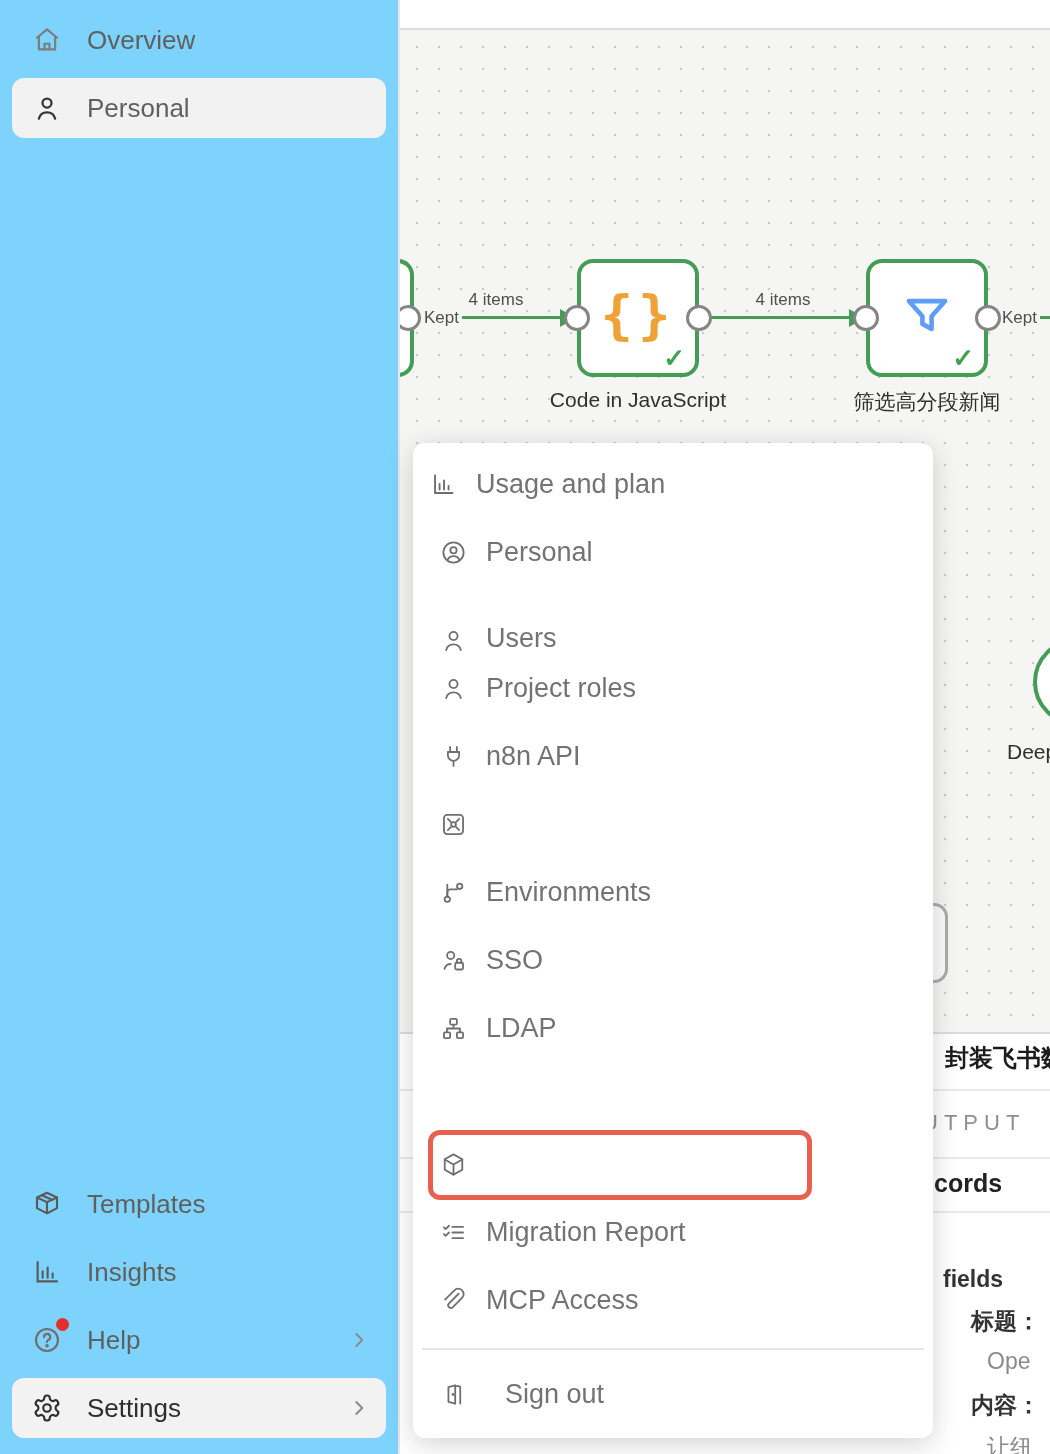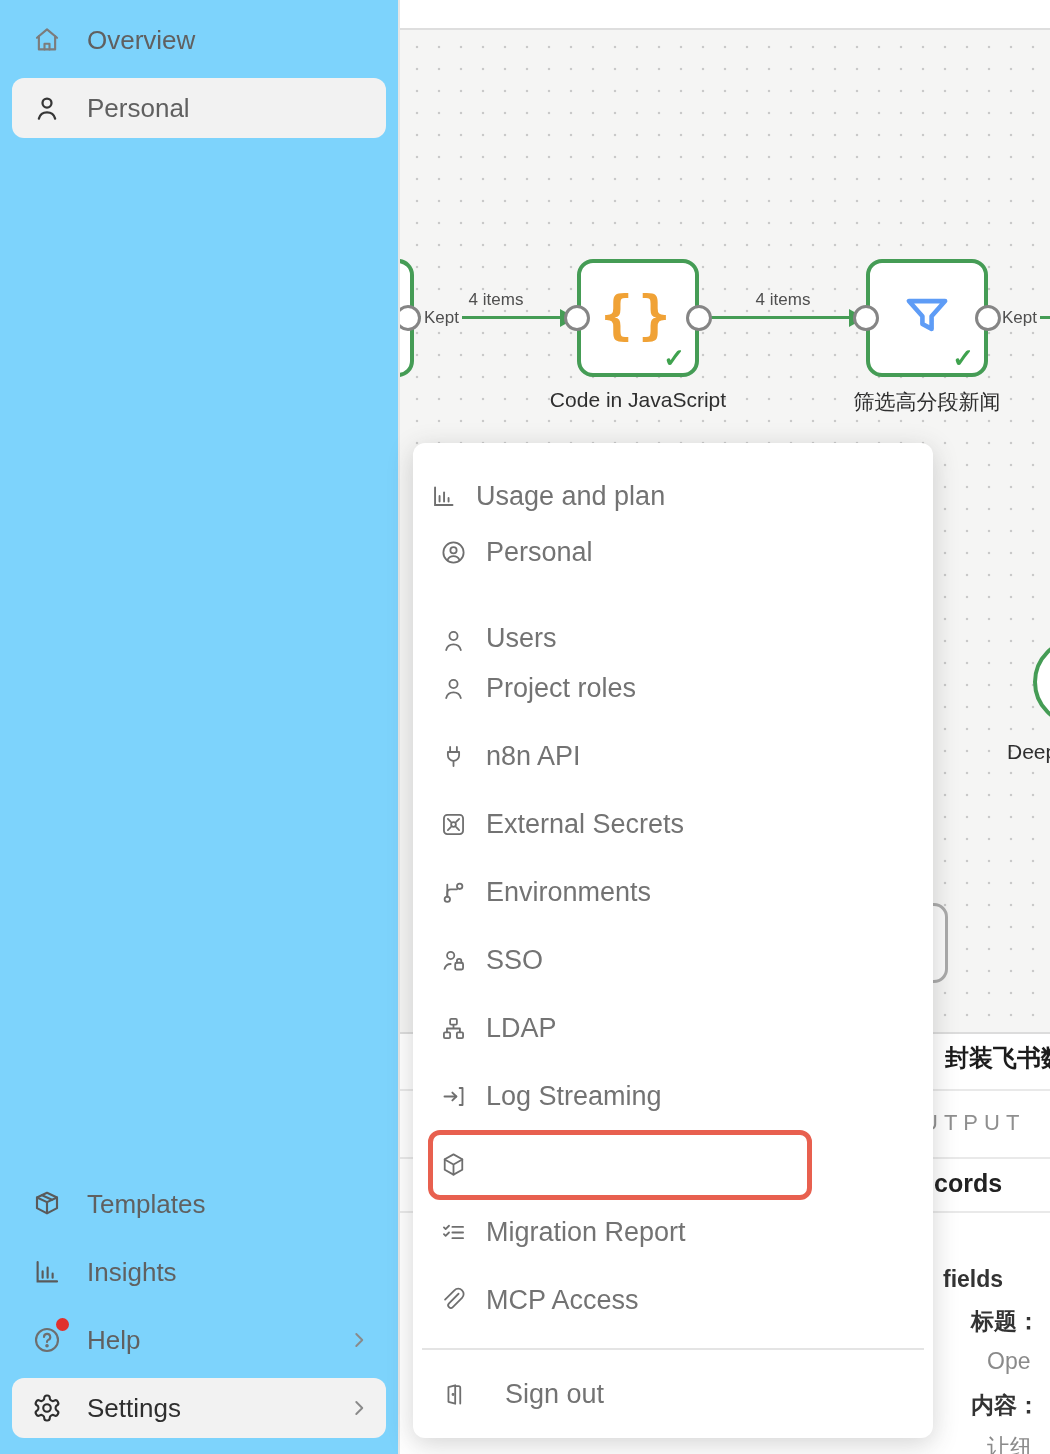--- a/index.html
+++ b/index.html
@@ -185,7 +185,7 @@
 
 <div class="menu">
 
-  <div class="menu-item" style="top:19px;padding-left:17px;">
+  <div class="menu-item" style="top:7px;padding-left:17px;">
     <svg width="27" height="27" viewBox="0 0 24 24" fill="none" stroke="#6f6f6f" stroke-width="1.7" stroke-linecap="round">
       <path d="M4.5 4v15.5H20"></path>
         <path d="M8.5 16.5v-5"></path>

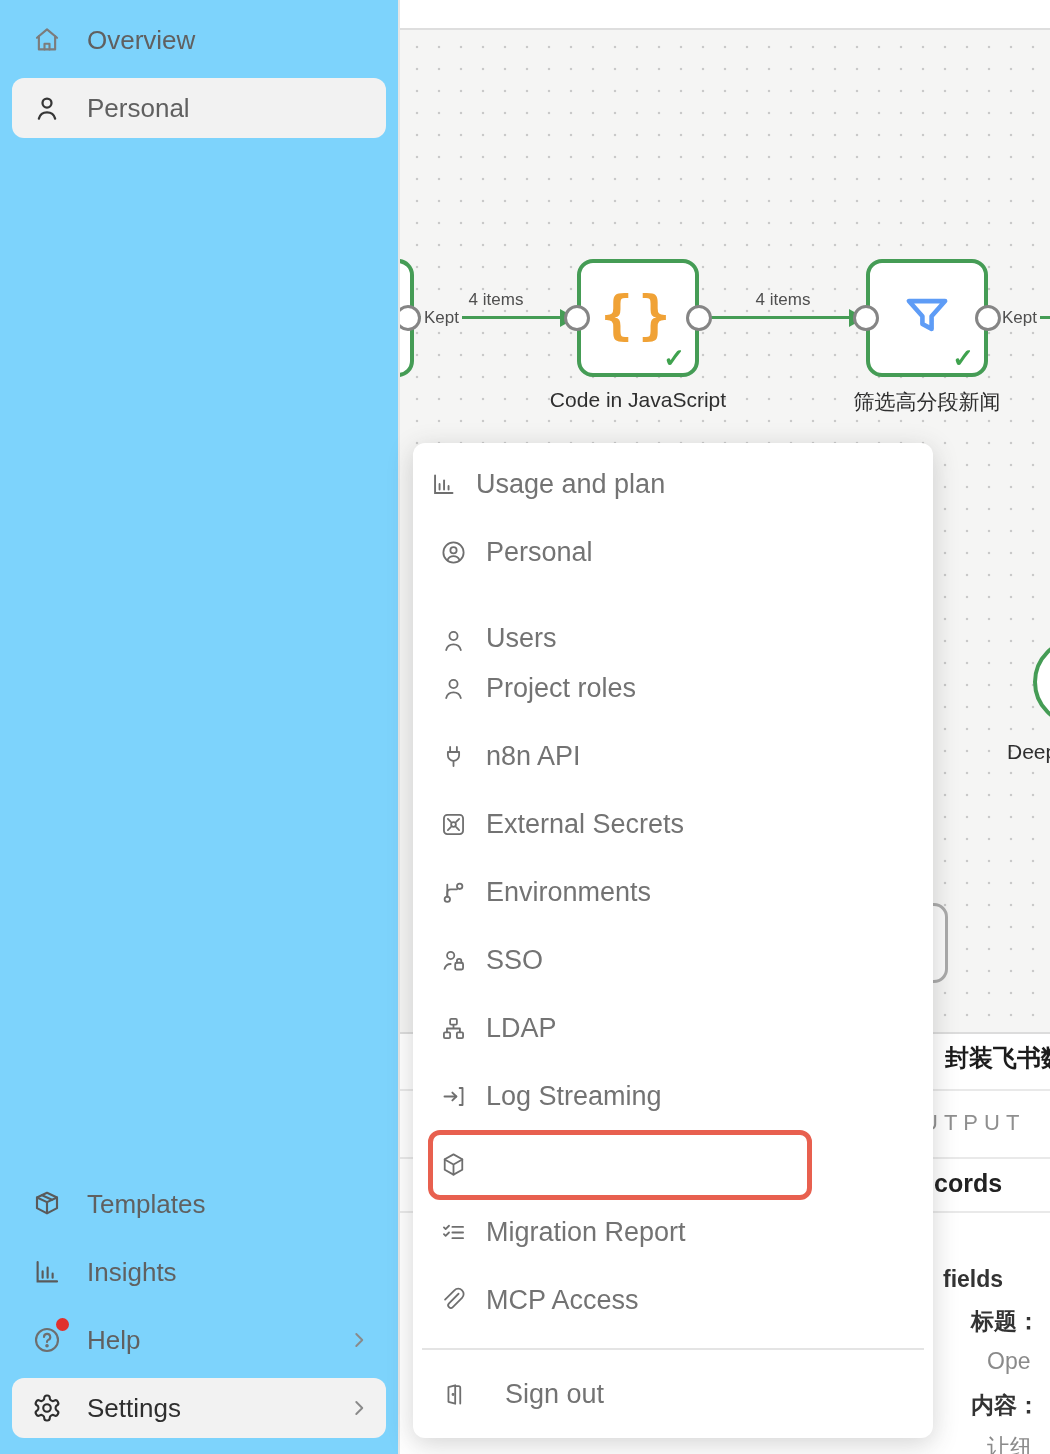--- a/index.html
+++ b/index.html
@@ -239,7 +239,6 @@
         <path d="M7 17l2.6-2.6"></path>
         <path d="M17 17l-2.6-2.6"></path>
     </svg>
-    <span>External Secrets</span>
   </div>
 
   <div class="menu-item" style="top:415px;">

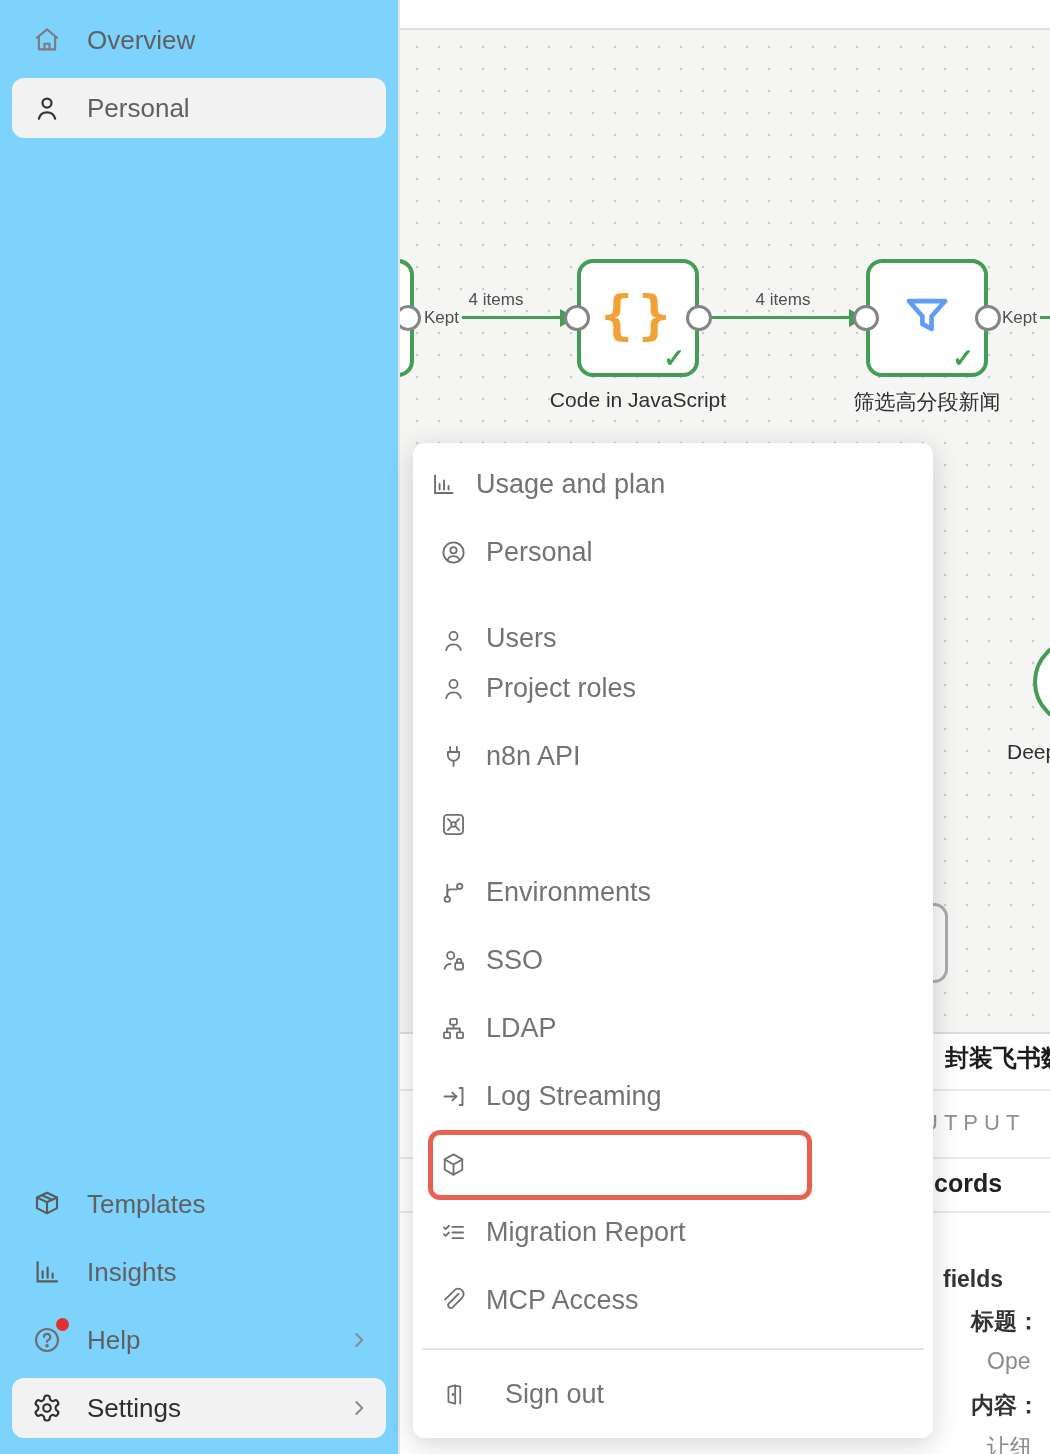--- a/index.html
+++ b/index.html
@@ -271,14 +271,6 @@
     <span>LDAP</span>
   </div>
 
-  <div class="menu-item" style="top:619px;">
-    <svg width="27" height="27" viewBox="0 0 24 24" fill="none" stroke="#6f6f6f" stroke-width="1.7" stroke-linecap="round" stroke-linejoin="round">
-      <path d="M4 12h10.5"></path>
-        <path d="M11 8.5 14.5 12 11 15.5"></path>
-        <path d="M17.5 4.5h2.5v15h-2.5"></path>
-    </svg>
-    <span>Log Streaming</span>
-  </div>
 
   <div class="menu-item" style="top:687px;">
     <svg width="27" height="27" viewBox="0 0 24 24" fill="none" stroke="#6f6f6f" stroke-width="1.6" stroke-linejoin="round" stroke-linecap="round">

